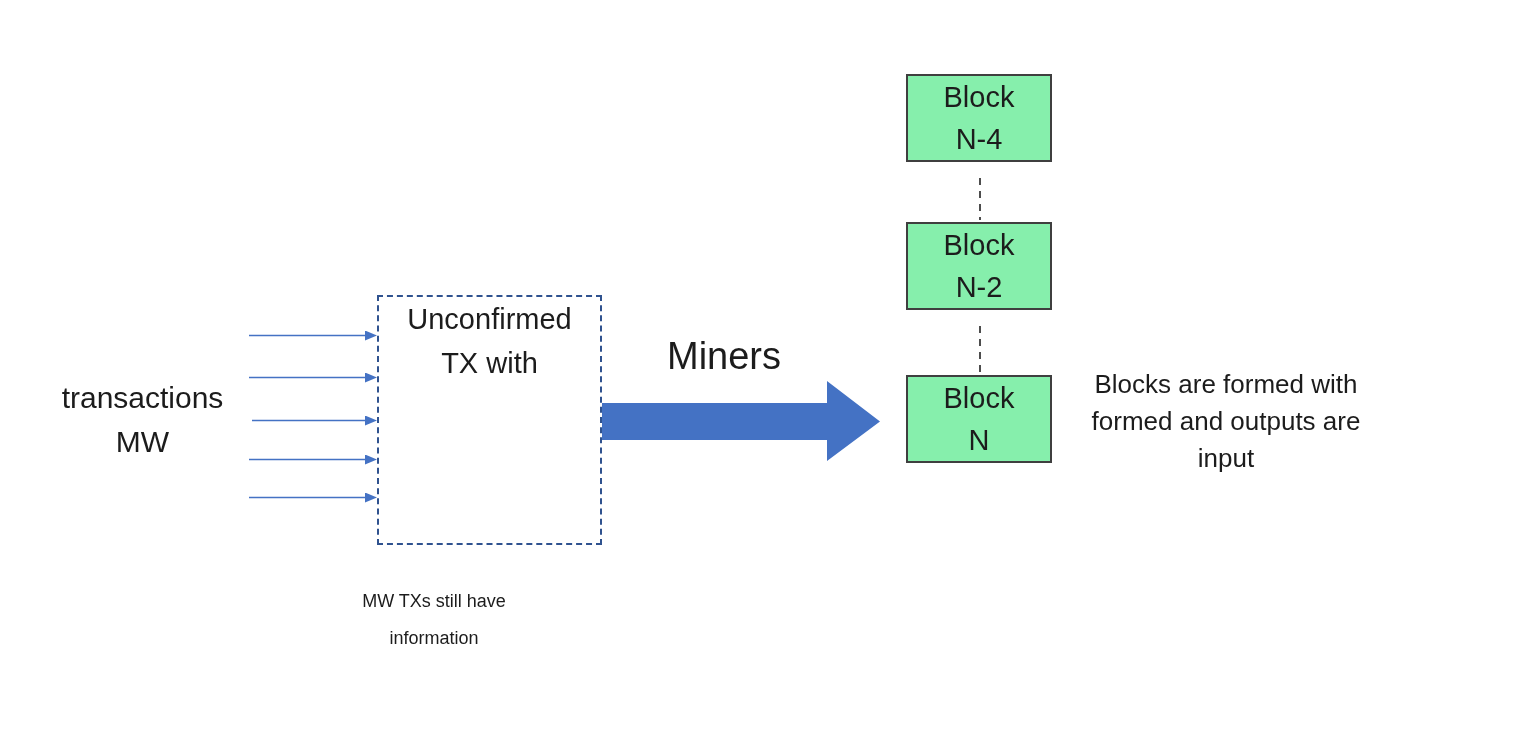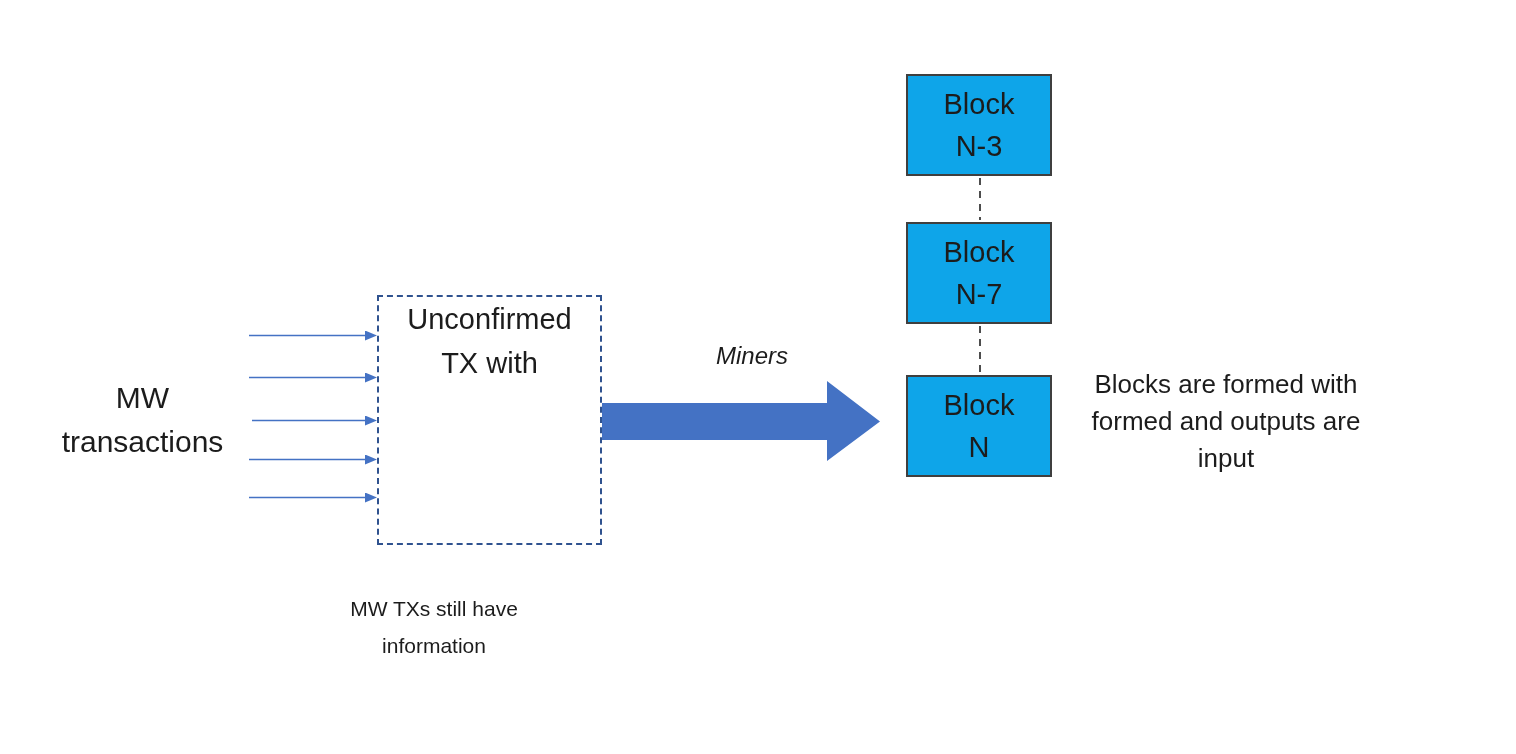--- a/index.html
+++ b/index.html
@@ -38,10 +38,10 @@
     font-size: 24px; line-height: 36px; font-style: italic;
   }
   .block {
-    left: 906px; width: 146px; height: 102px;
+    left: 906px; width: 146px; height: 88px;
     box-sizing: border-box;
     border: 2px solid #3F3F3F;
-    background: #0ea5e9;
+    background: #86efac;
     display: flex; flex-direction: column;
     justify-content: center; align-items: center;
     font-size: 29px; line-height: 42px;

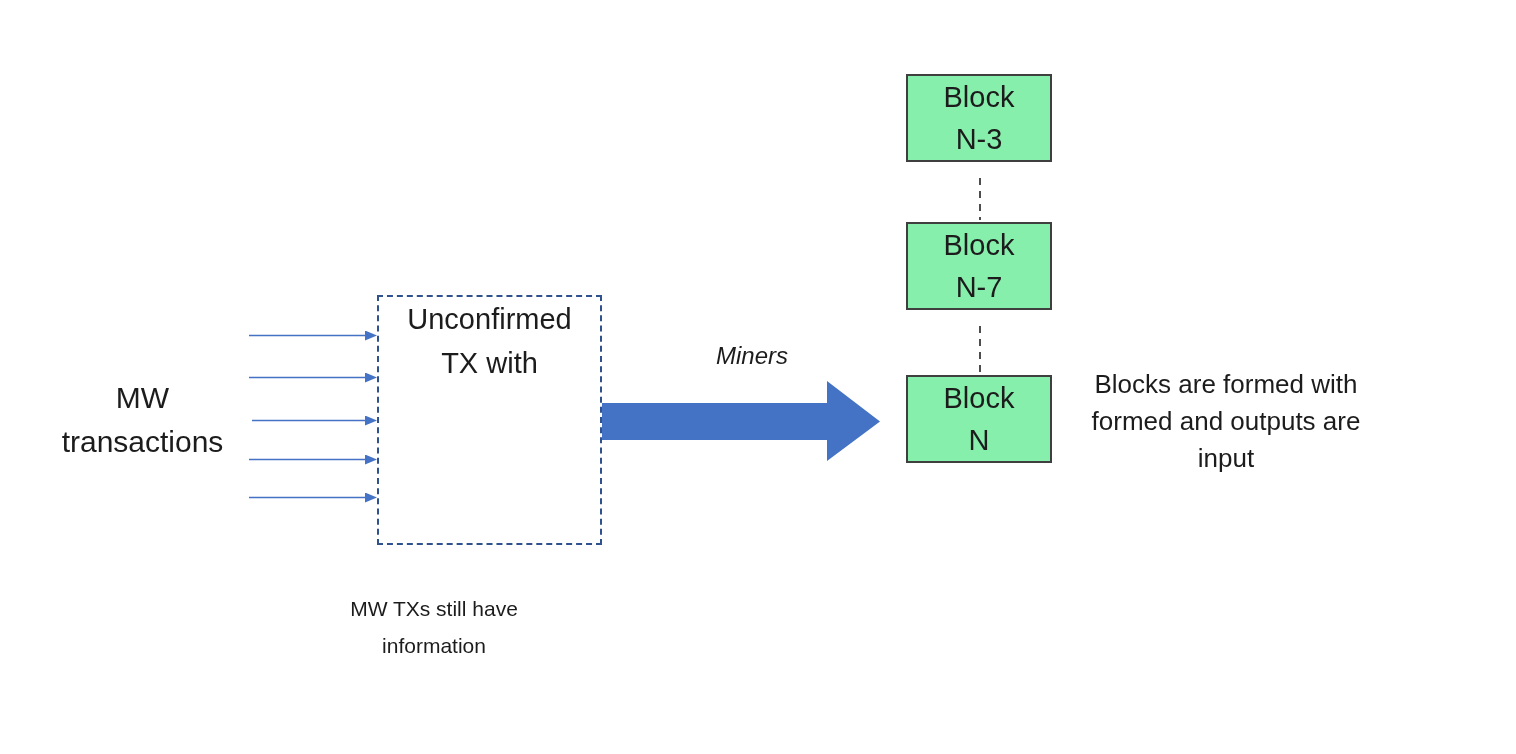--- a/index.html
+++ b/index.html
@@ -100,7 +100,7 @@
 
   <div class="abs block block-n2">
     <div>Block</div>
-    <div>N-3</div>
+    <div>N-4</div>
   </div>
   <div class="abs block block-n1">
     <div>Block</div>

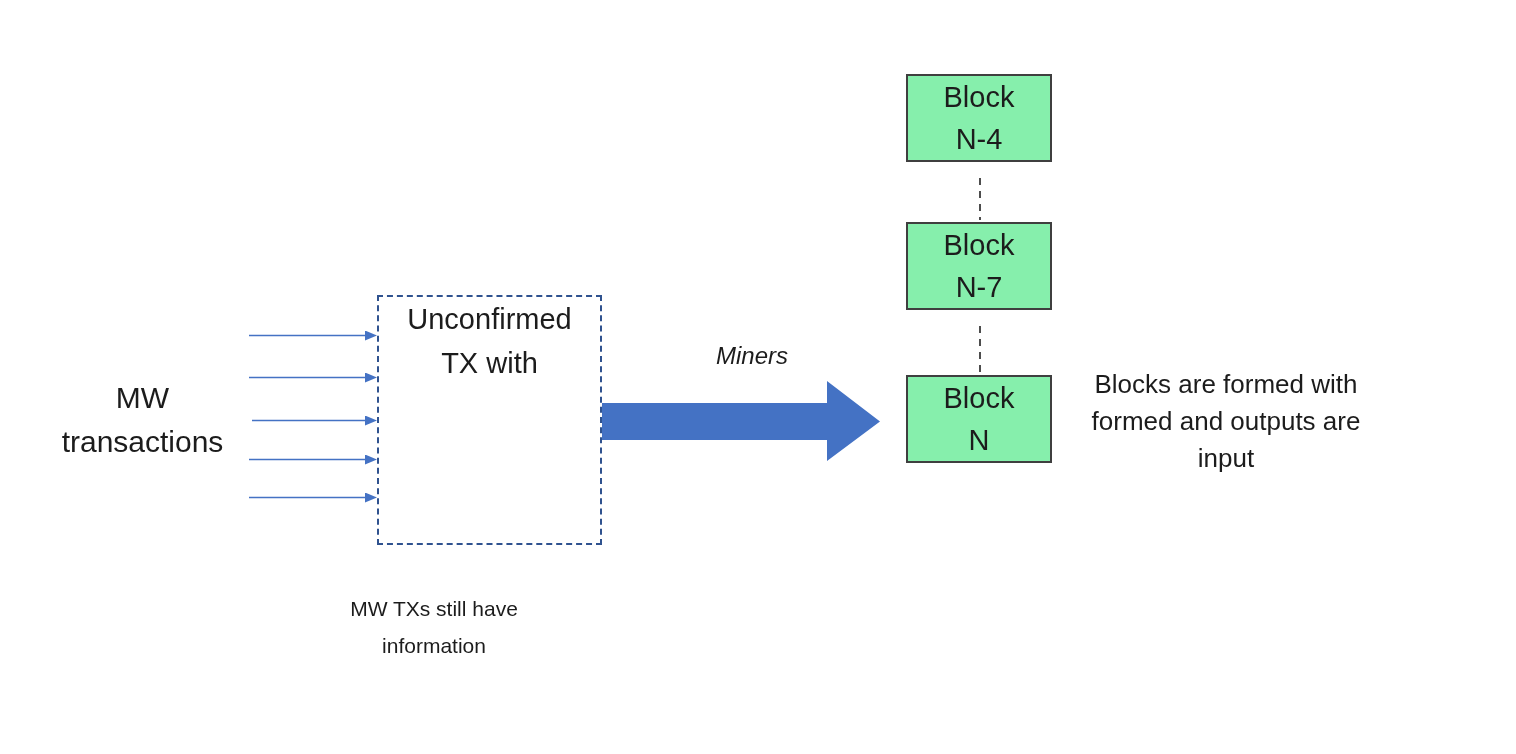--- a/index.html
+++ b/index.html
@@ -104,7 +104,7 @@
   </div>
   <div class="abs block block-n1">
     <div>Block</div>
-    <div>N-7</div>
+    <div>N-2</div>
   </div>
   <div class="abs block block-n">
     <div>Block</div>

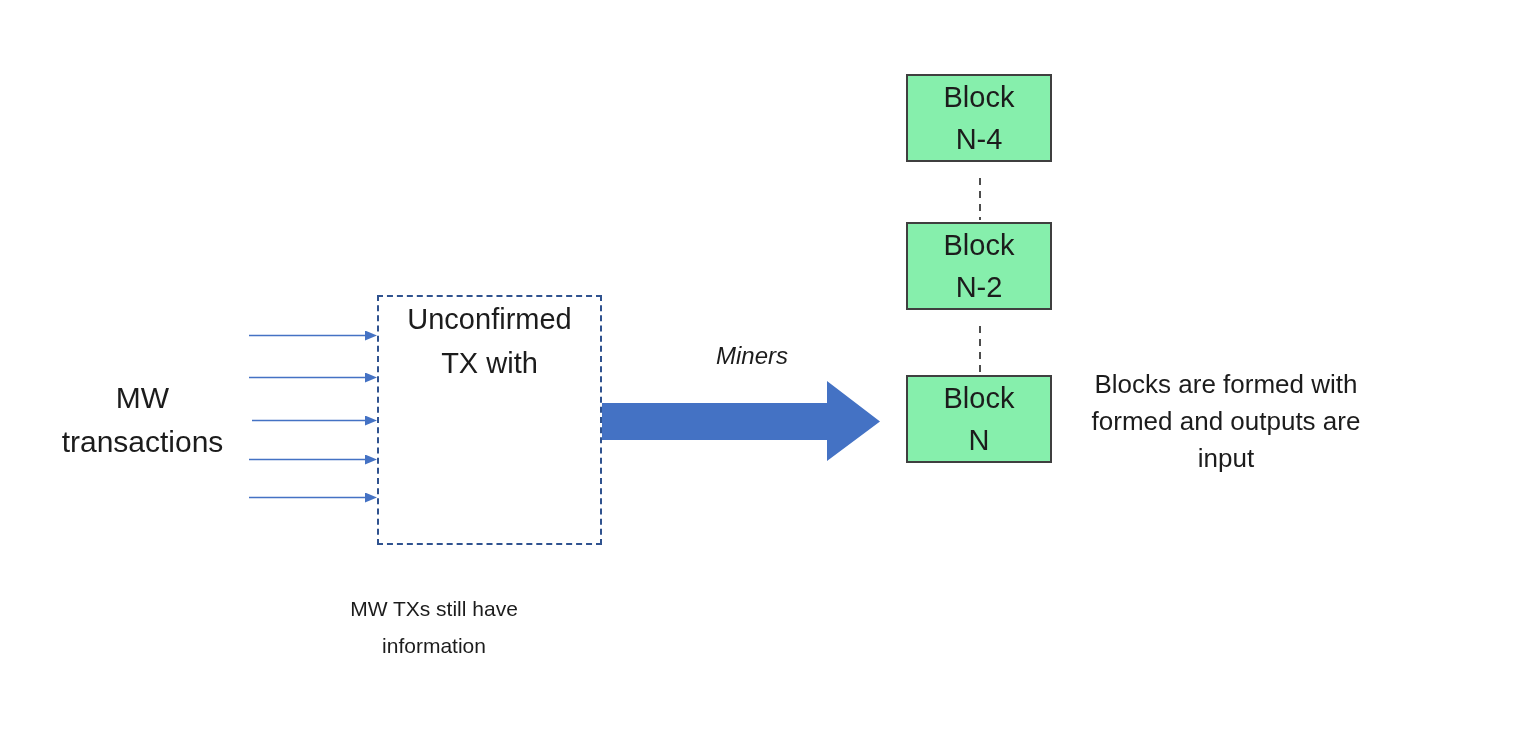--- a/index.html
+++ b/index.html
@@ -34,8 +34,8 @@
     background: transparent;
   }
   .miners-label {
-    left: 652px; top: 338px; width: 200px;
-    font-size: 24px; line-height: 36px; font-style: italic;
+    left: 624px; top: 338px; width: 200px;
+    font-size: 38px; line-height: 36px;
   }
   .block {
     left: 906px; width: 146px; height: 88px;

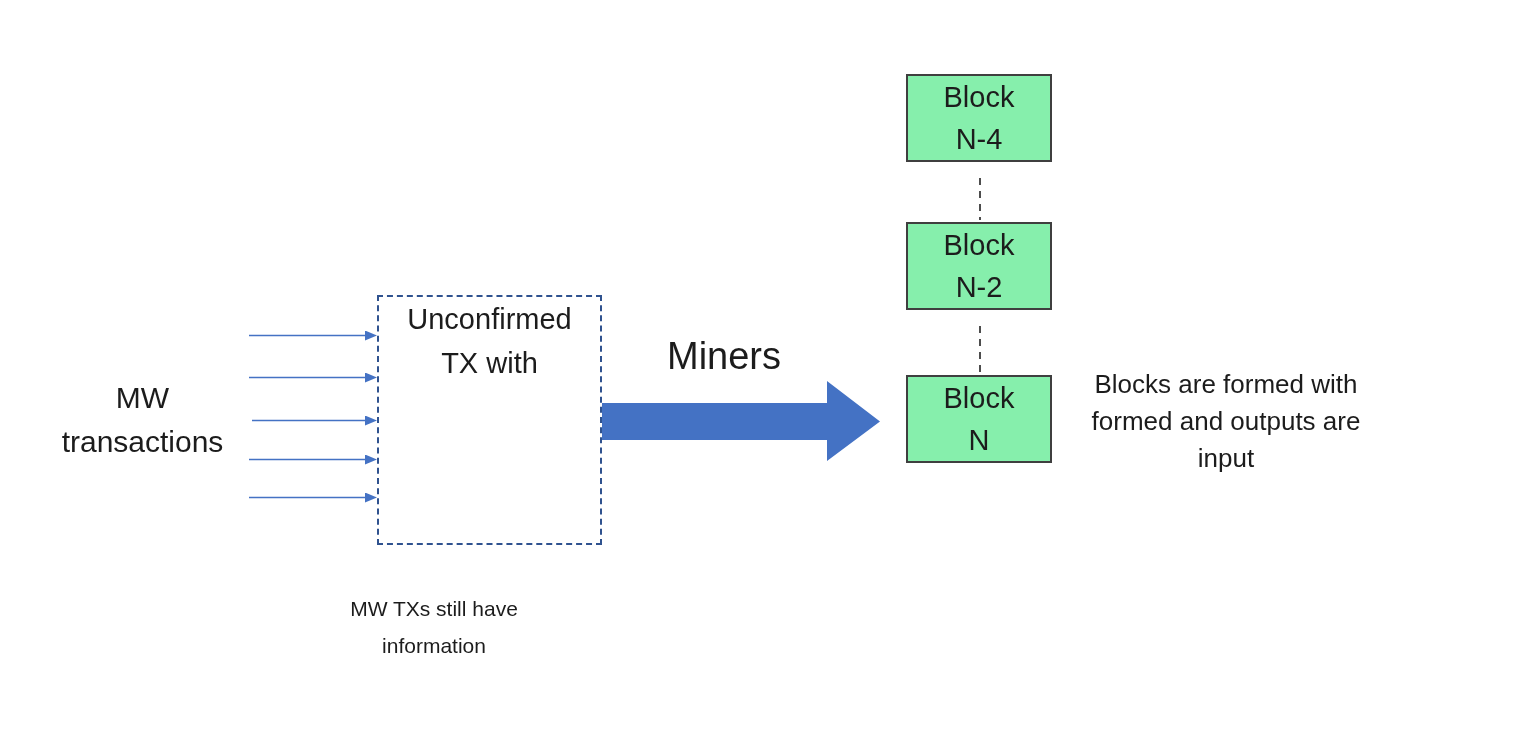--- a/index.html
+++ b/index.html
@@ -87,8 +87,8 @@
   </svg>
 
   <div class="abs center-text mw-label">
+    <div>transactions</div>
     <div>MW</div>
-    <div>transactions</div>
   </div>
 
   <div class="abs center-text pool-box">

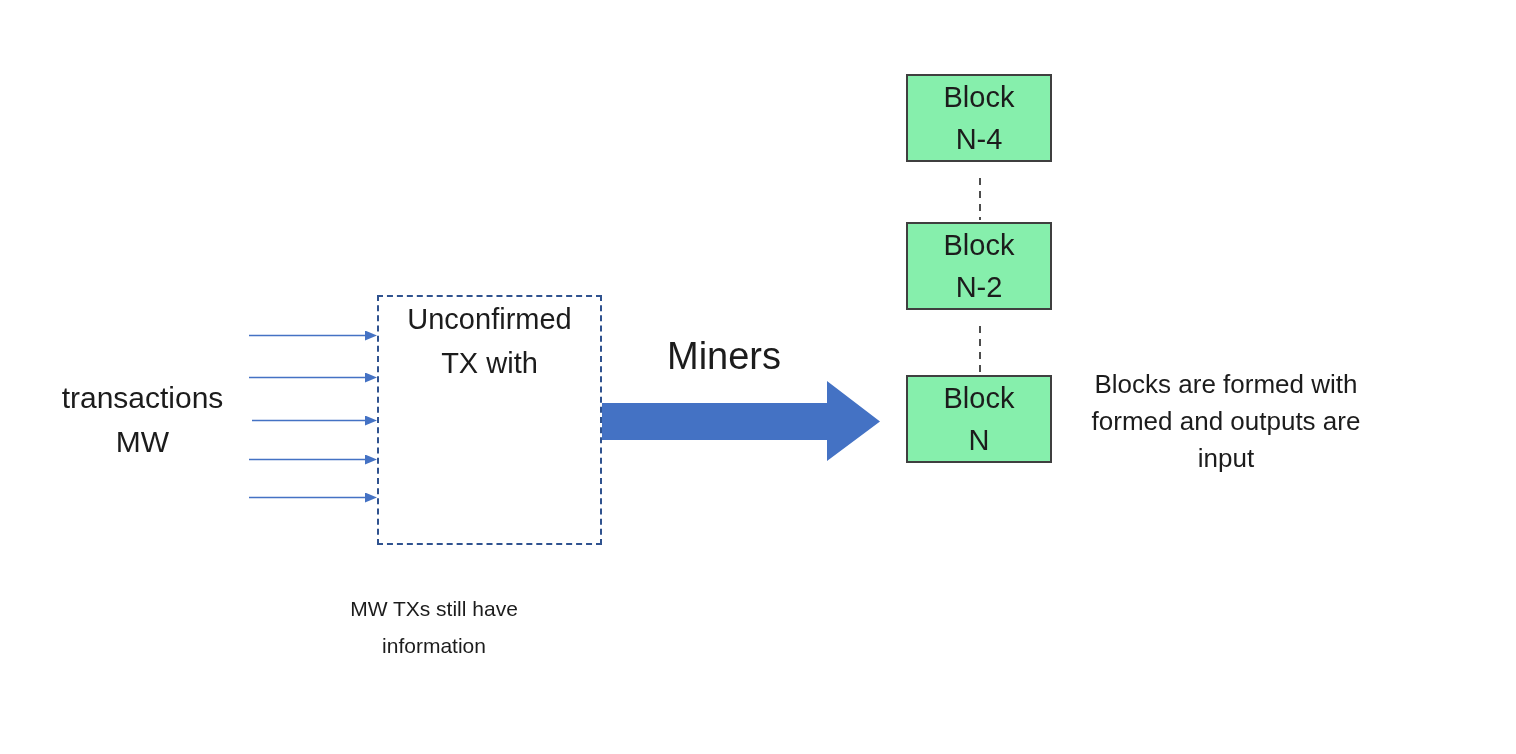--- a/index.html
+++ b/index.html
@@ -51,7 +51,7 @@
   .block-n  { top: 375px; }
   .pool-caption {
     left: 309px; top: 583px; width: 250px;
-    font-size: 21px; line-height: 37px; margin-top: 7px;
+    font-size: 18px; line-height: 37px;
   }
   .right-note {
     left: 1066px; top: 366px; width: 320px;

